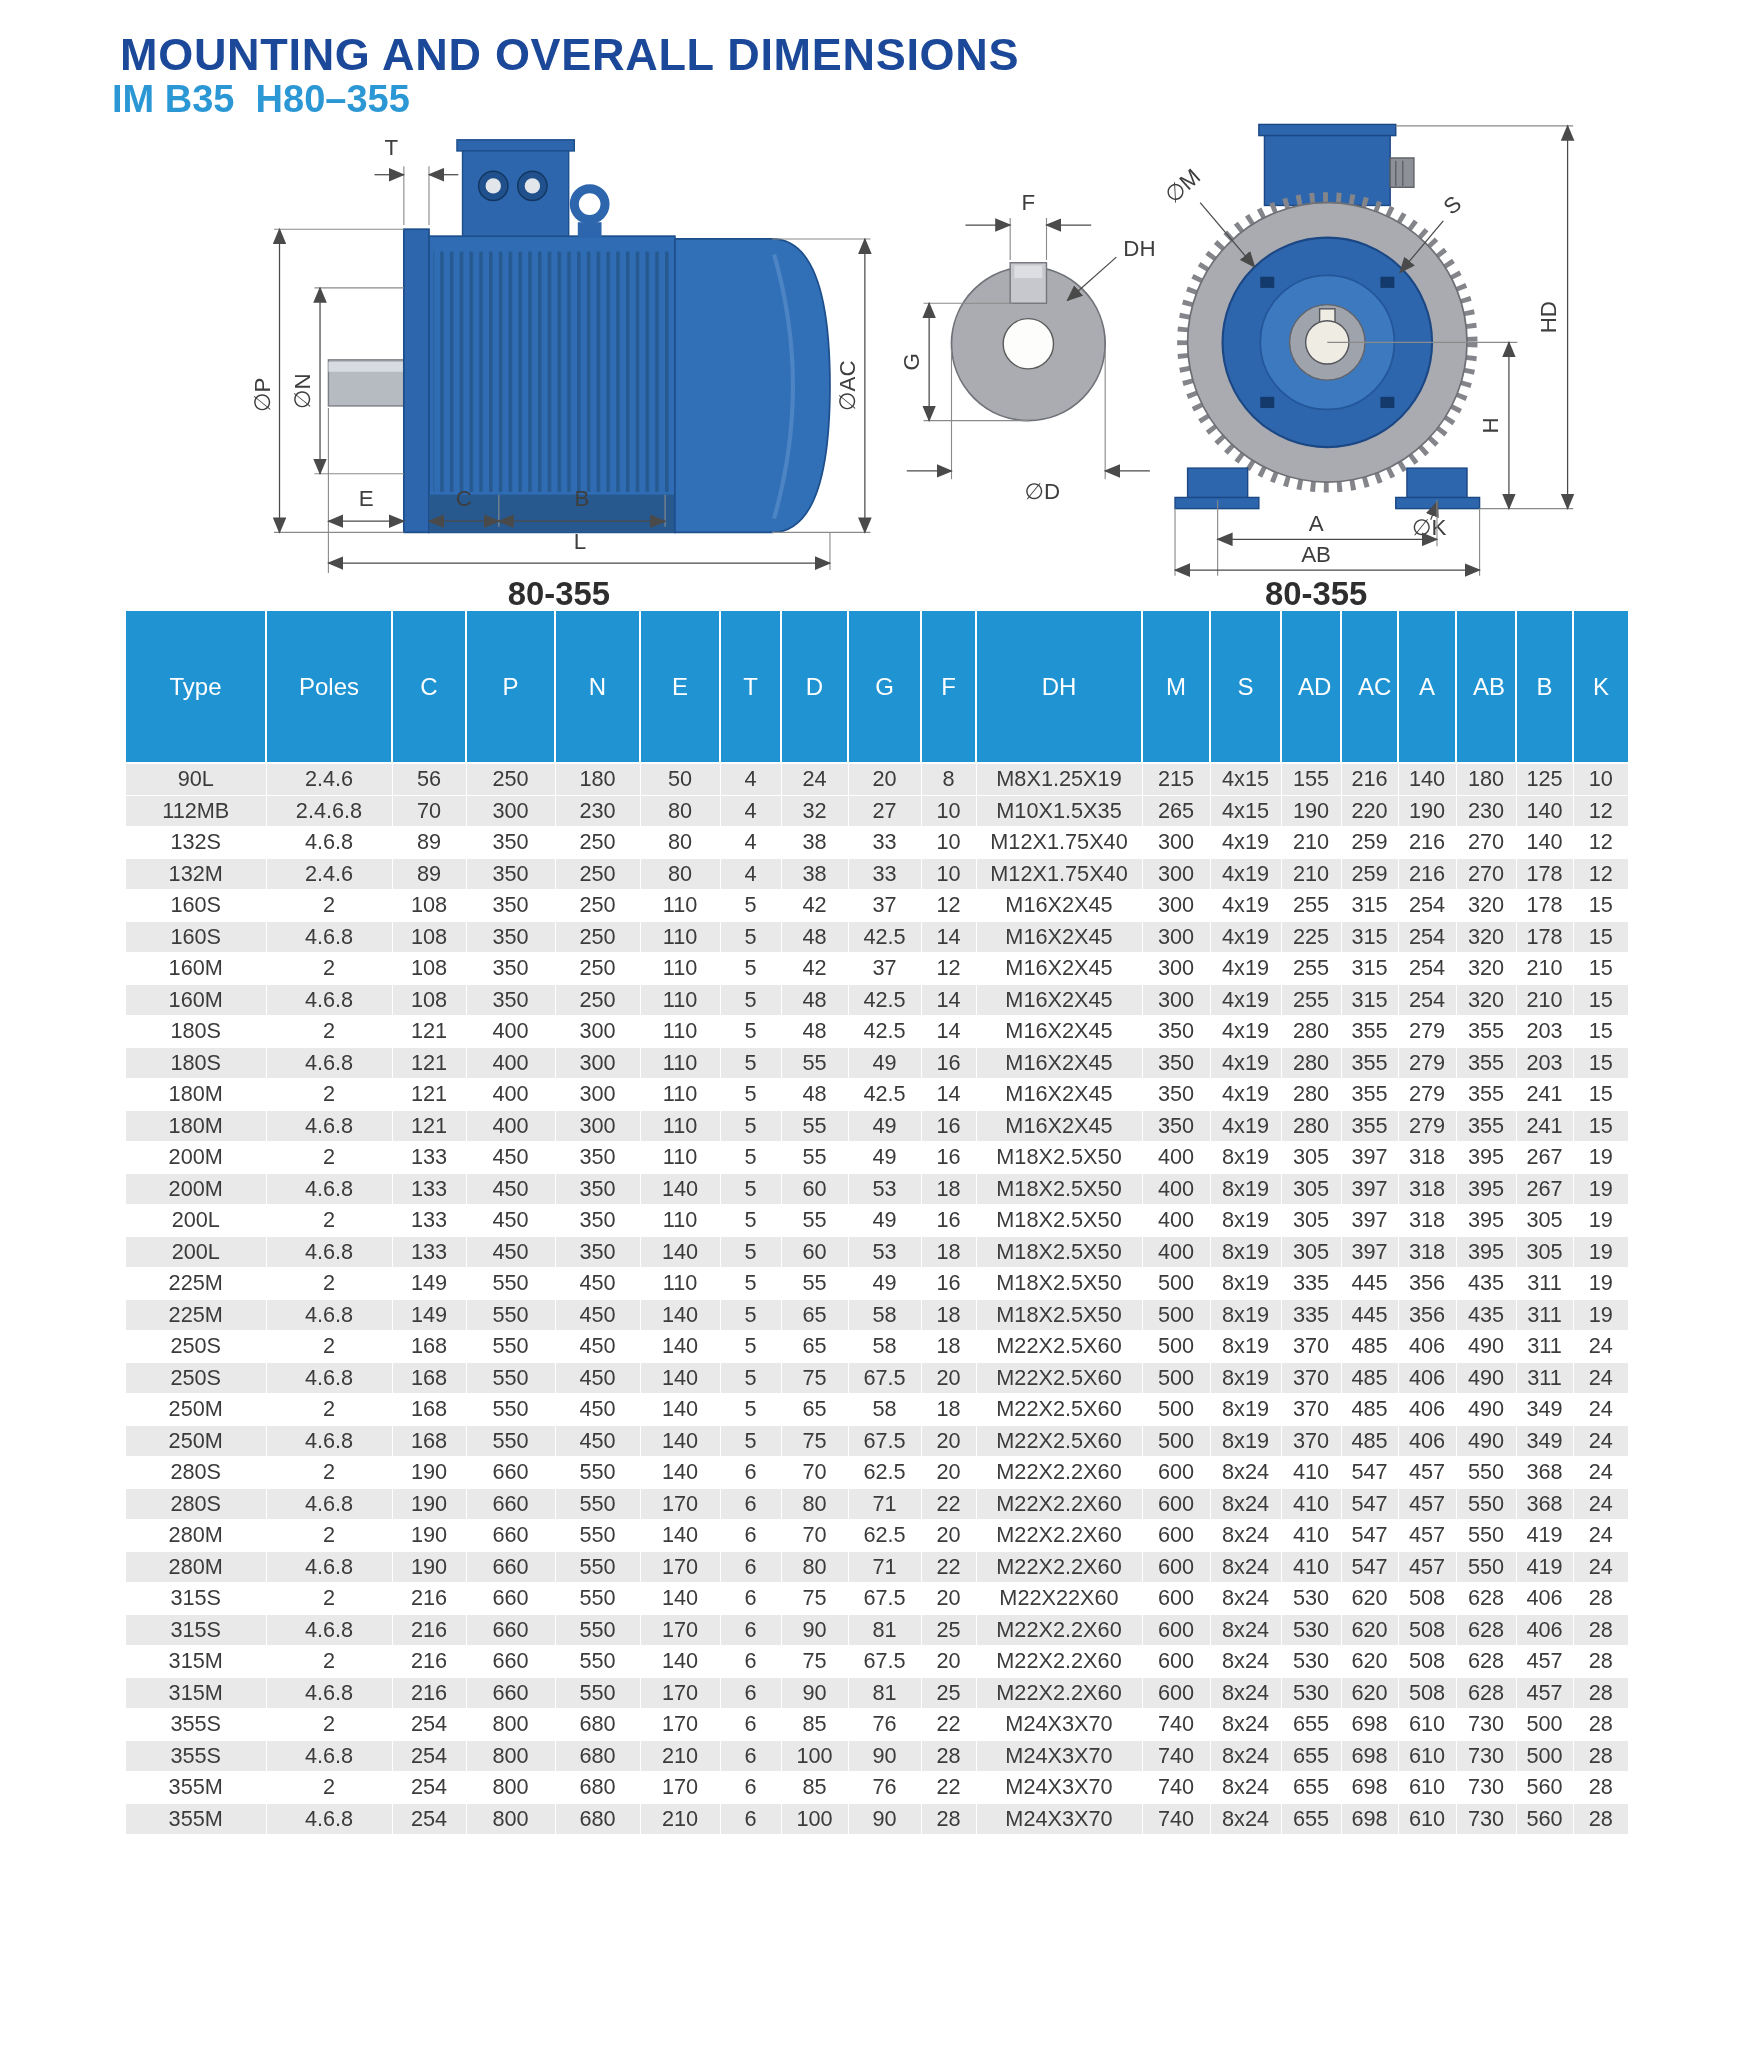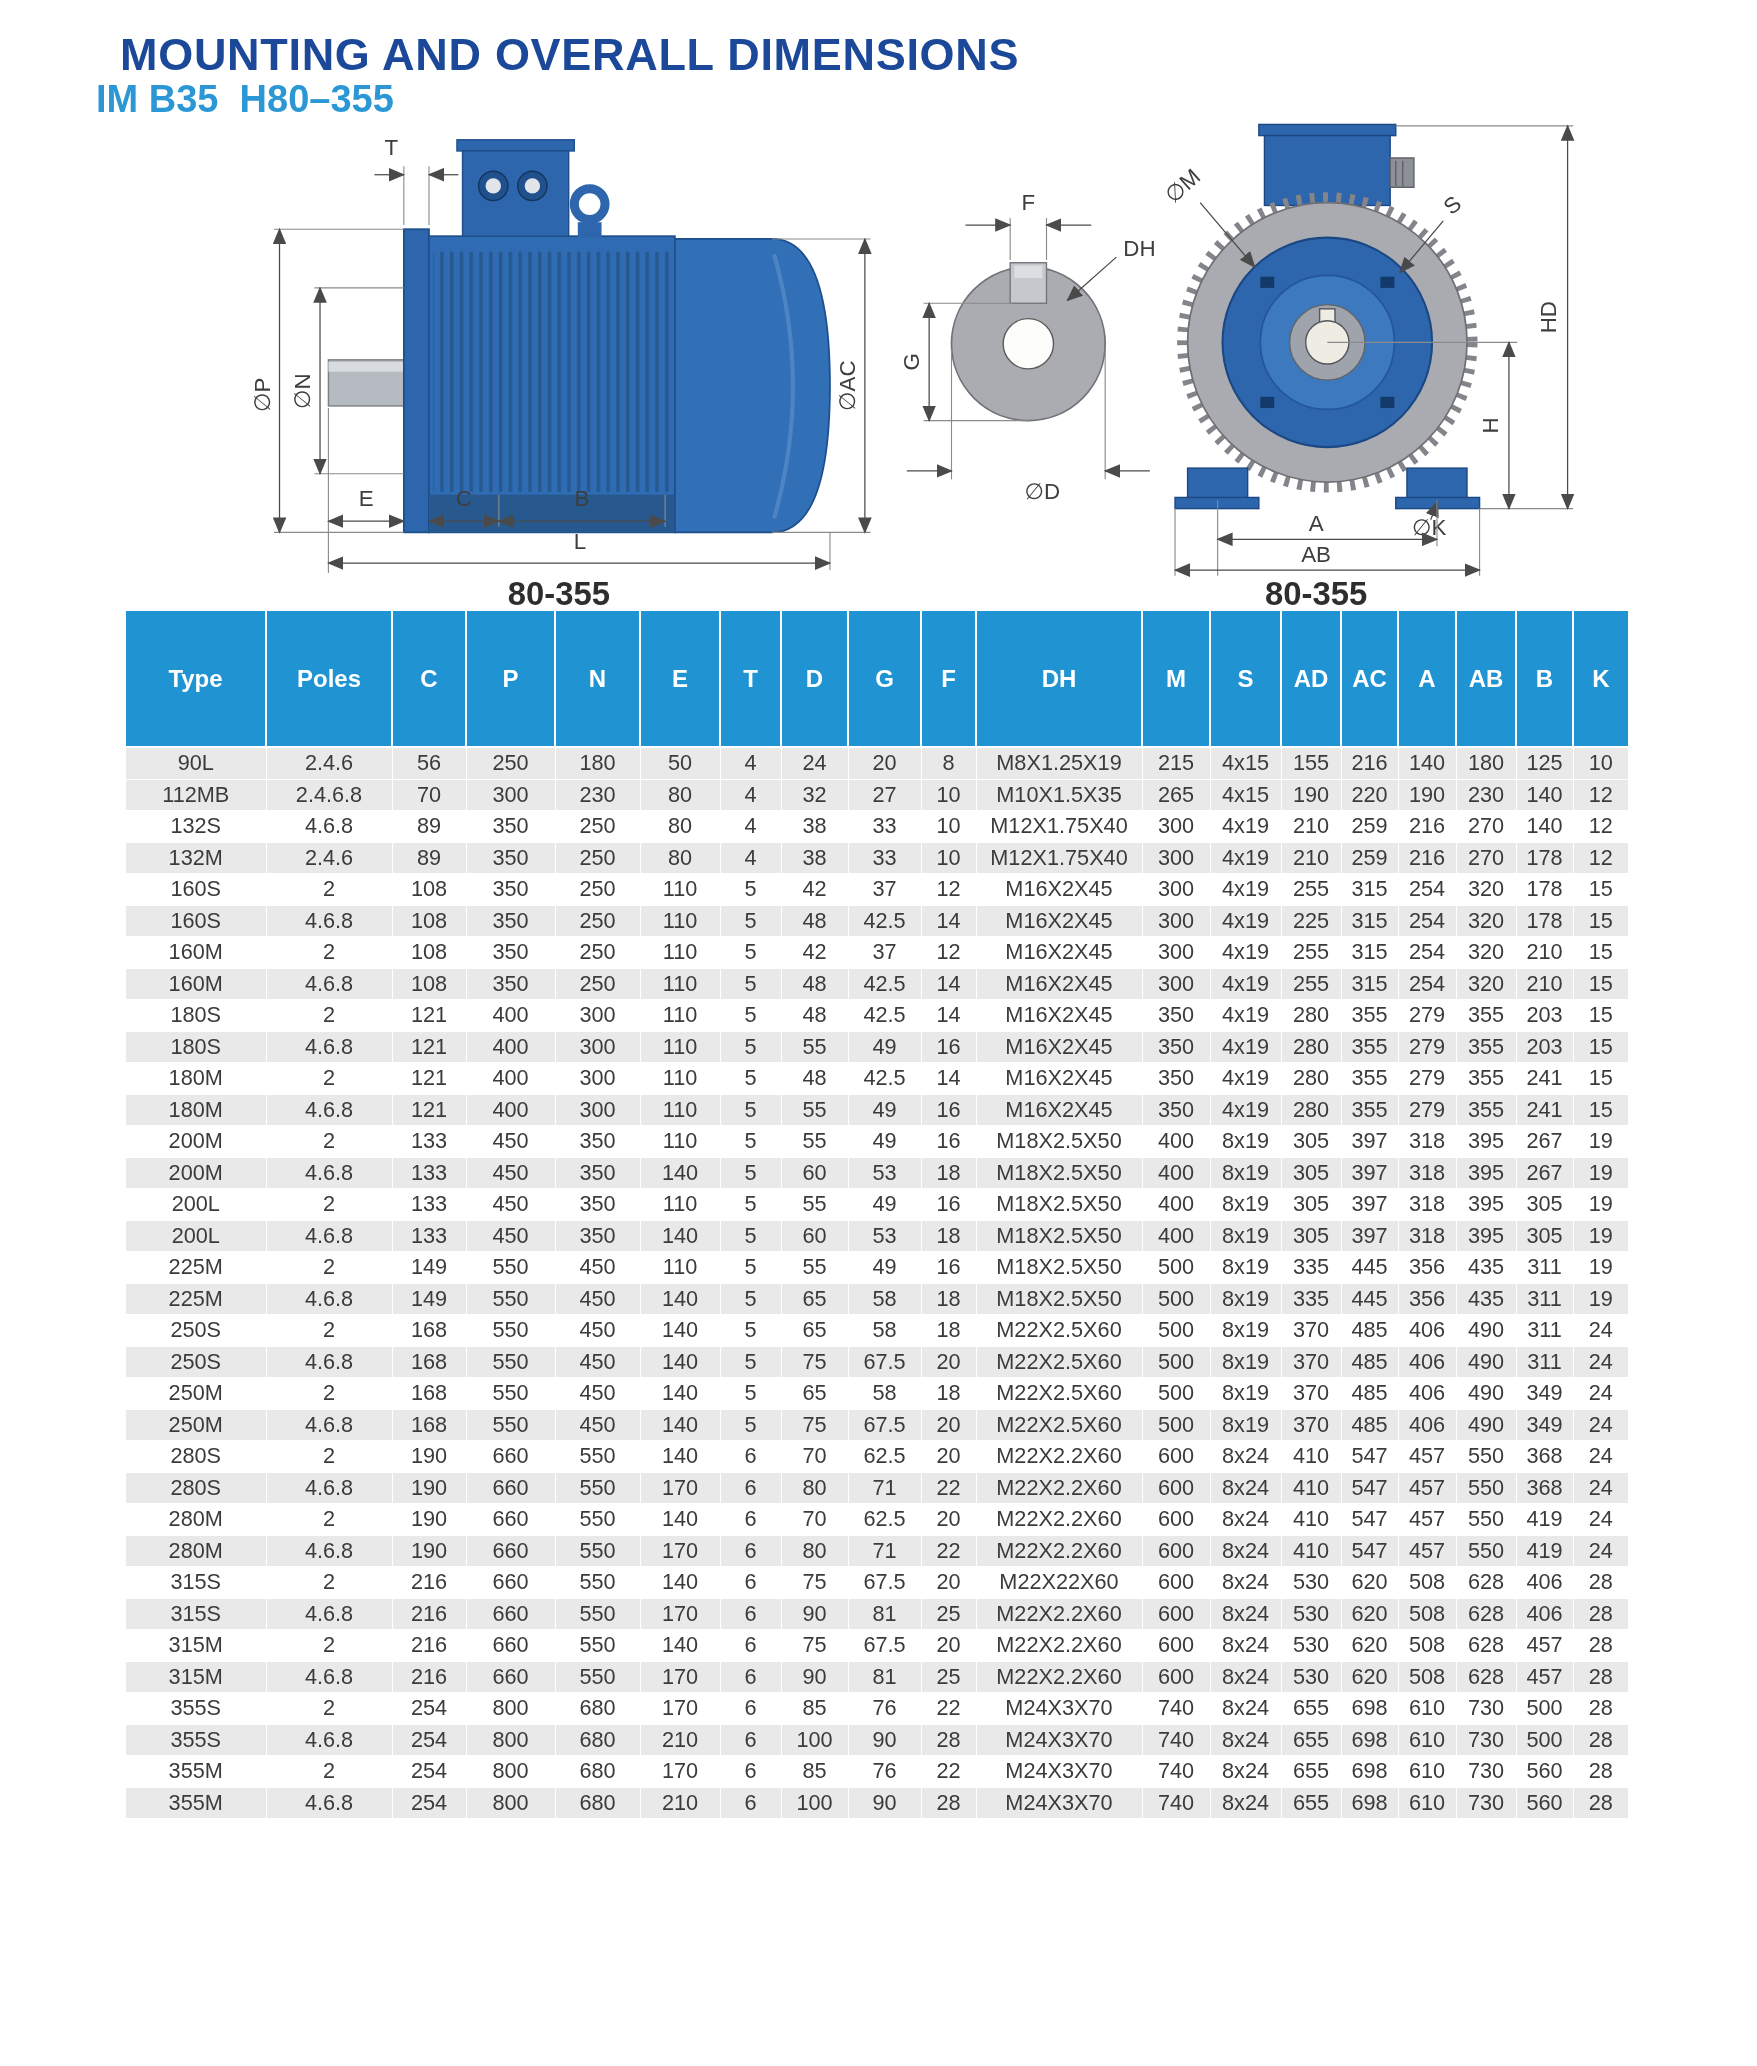--- a/index.html
+++ b/index.html
@@ -9,7 +9,7 @@
 
   .title{position:absolute;left:112px;top:21px;margin:8px;font-size:45px;font-weight:700;
          letter-spacing:0.7px;color:var(--title-blue,#1b4898);white-space:pre;}
-  .subtitle{position:absolute;left:96px;top:78px;margin:0;font-size:38px;font-weight:700;
+  .subtitle{position:absolute;left:112px;top:78px;margin:0;font-size:38px;font-weight:700;
          color:var(--subtitle-blue,#2b97d4);white-space:pre;}
 
   svg.drawings{position:absolute;left:0;top:42px;width:1757px;height:570px;}

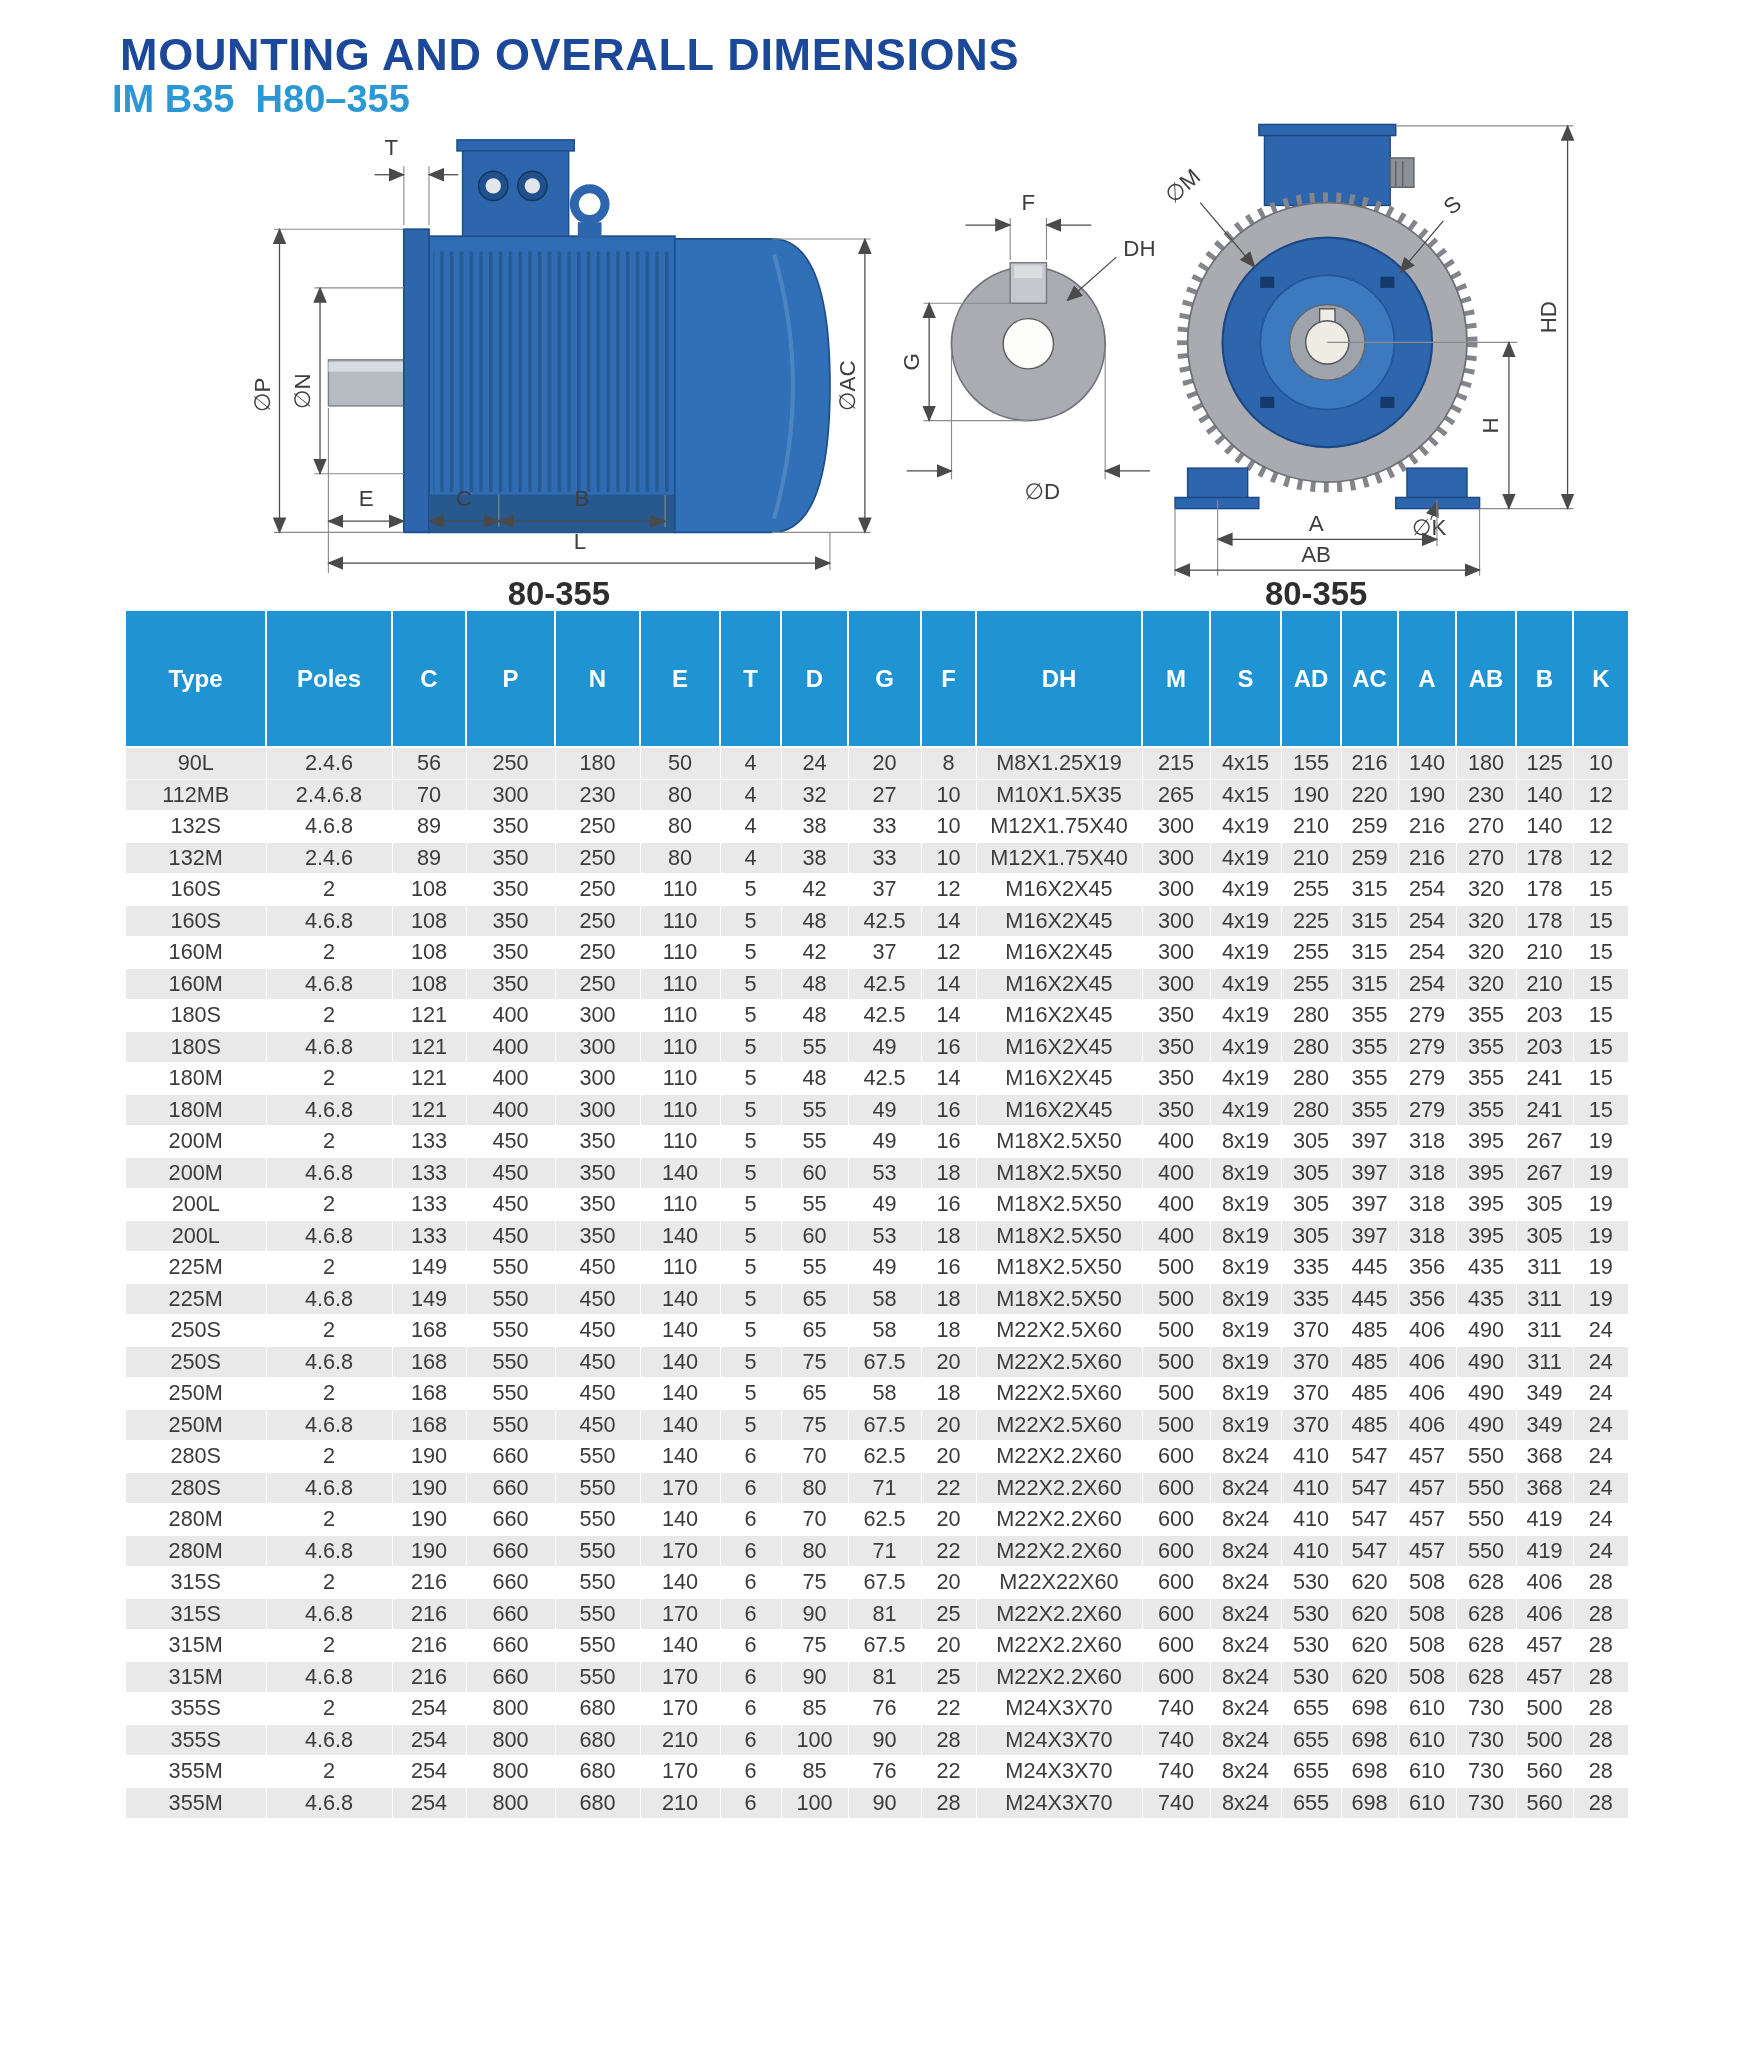--- a/index.html
+++ b/index.html
@@ -21,9 +21,9 @@
 
   table.dims{position:absolute;left:126px;top:611px;width:1502px;border-collapse:collapse;
              table-layout:fixed;}
-  table.dims th{background:var(--header-bg,#2093d2);color:#ffffff;font-size:24px;font-weight:700;
+  table.dims th{background:var(--header-bg,#2093d2);color:#ffffff;font-size:24px;font-weight:400;
              height:119px;text-align:center;vertical-align:middle;border-right:2.1px solid #ffffff;
-             border-bottom:2.8px solid #ffffff;padding:8px;}
+             border-bottom:2.8px solid #ffffff;padding:16px;}
   table.dims th:last-child{border-right:none;}
   table.dims td{font-size:21.7px;color:var(--body-text,#3b3b3b);text-align:center;vertical-align:middle;
              height:30.5px;padding:0;border-right:1.4px solid #ffffff;border-bottom:1.4px solid #ffffff;

